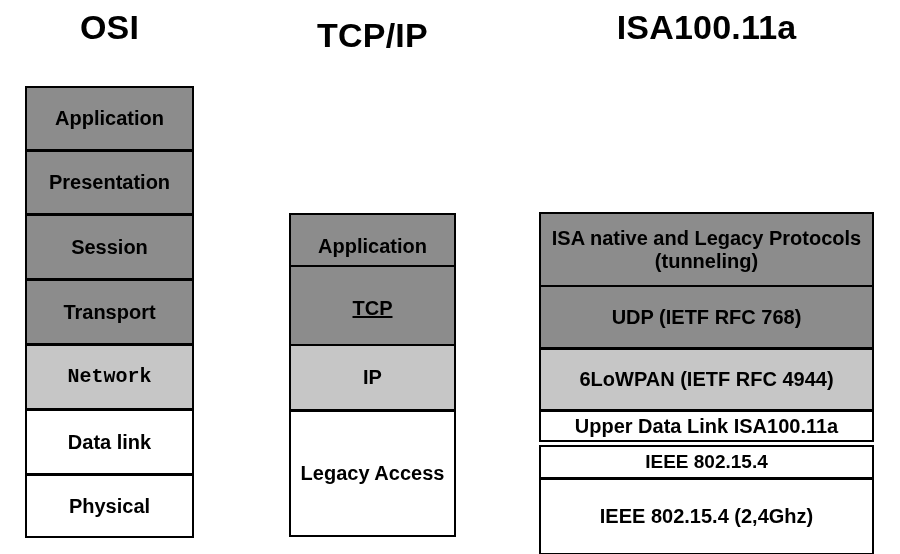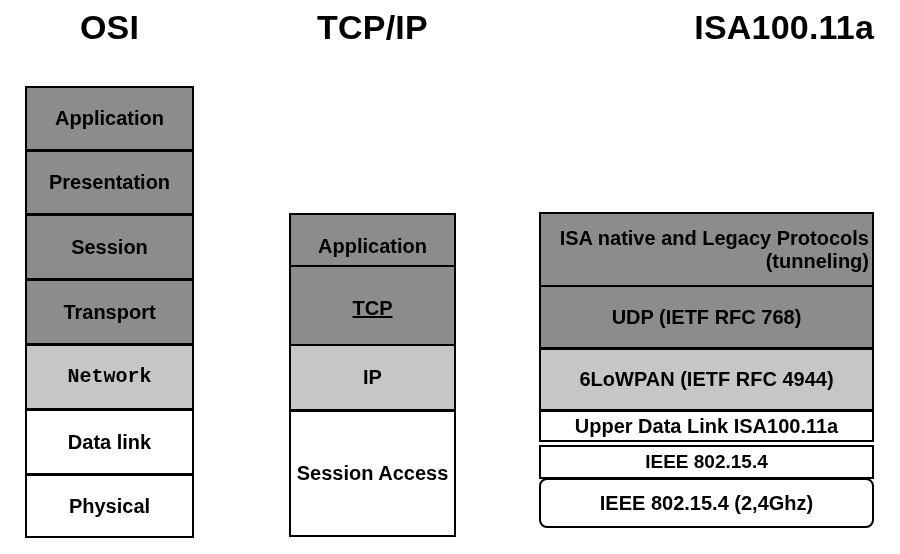--- a/index.html
+++ b/index.html
@@ -74,7 +74,7 @@
   #col-tcpip .r1 { top: 52px;  height: 86px; text-decoration: underline; }
   #col-tcpip .r2 { top: 131px; height: 67px; }
   #col-tcpip .r3 { top: 197px; height: 127px; }
-  #title-tcpip { left: 289px; top: 10px; width: 167px; }
+  #title-tcpip { left: 289px; top: 18px; width: 167px; }
 
   
   #col-isa { left: 539px; top: 212px; width: 335px; height: 325px; }

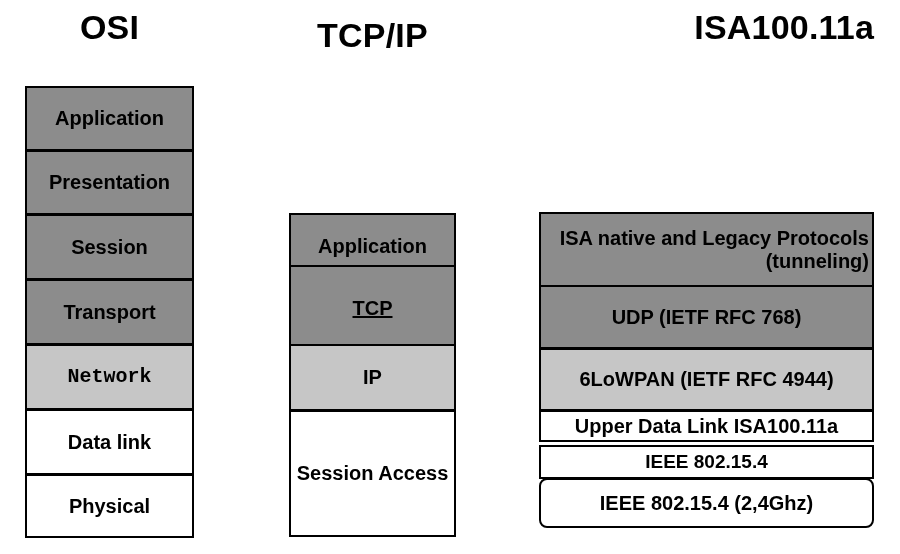--- a/index.html
+++ b/index.html
@@ -85,7 +85,7 @@
   #col-isa .r3 { top: 198px; height: 32px; font-size: 20px; }
   #col-isa .r4 { top: 233px; height: 34px; font-size: 19px; }
   #col-isa .r5 { top: 266px; height: 50px; font-size: 20px; border-radius: 8px; }
-  #title-isa { left: 539px; top: 10px; width: 335px; text-align: right; }
+  #title-isa { left: 539px; top: 10px; width: 335px; }
 </style>
 </head>
 <body>

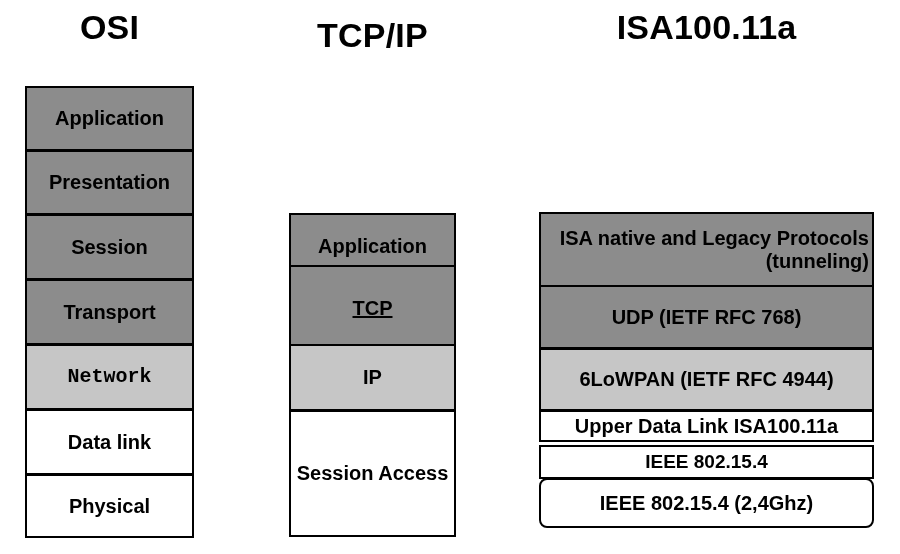--- a/index.html
+++ b/index.html
@@ -78,7 +78,7 @@
 
   
   #col-isa { left: 539px; top: 212px; width: 335px; height: 325px; }
-  #col-isa .layer-box { left: 0; width: 335px; text-align: right; }
+  #col-isa .layer-box { left: 0; width: 335px; }
   #col-isa .r0 { top: 0px;   height: 75px; font-size: 20px; }
   #col-isa .r1 { top: 73px;  height: 64px; font-size: 20px; }
   #col-isa .r2 { top: 136px; height: 63px; font-size: 20px; }

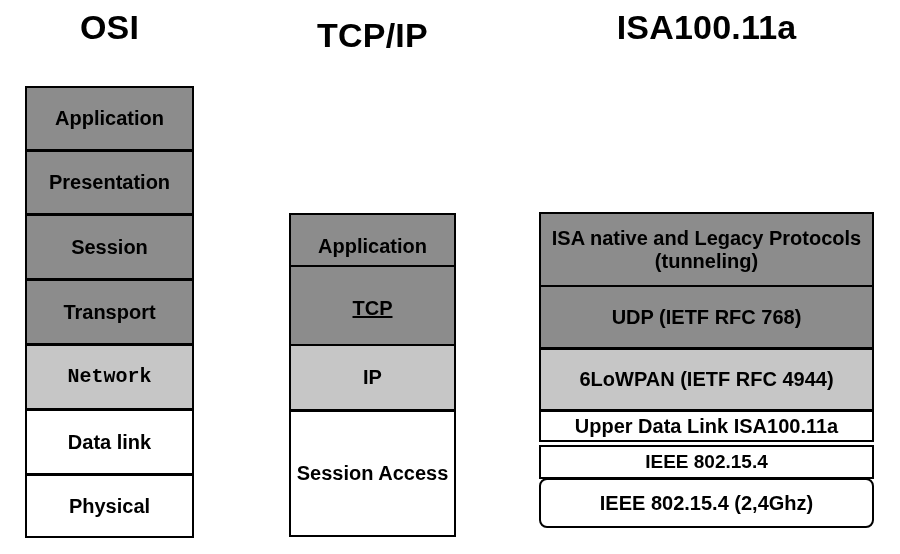--- a/index.html
+++ b/index.html
@@ -110,7 +110,7 @@
     <div class="layer-box r0 fill-dark">Application</div>
     <div class="layer-box r1 fill-dark">TCP</div>
     <div class="layer-box r2 fill-light">IP</div>
-    <div class="layer-box r3 fill-white">Session Access</div>
+    <div class="layer-box r3 fill-white">Legacy Access</div>
   </div>
 
   <div class="column-title" id="title-isa">ISA100.11a</div>

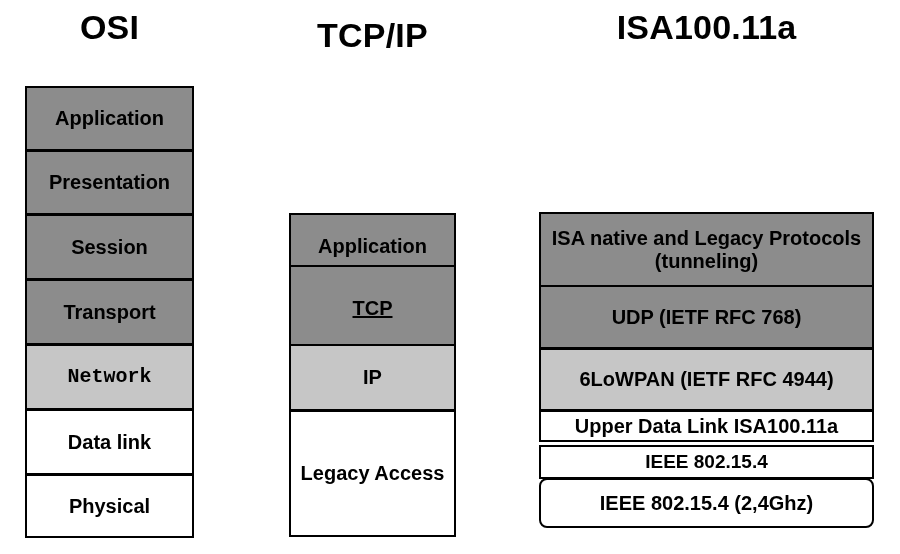--- a/index.html
+++ b/index.html
@@ -84,7 +84,7 @@
   #col-isa .r2 { top: 136px; height: 63px; font-size: 20px; }
   #col-isa .r3 { top: 198px; height: 32px; font-size: 20px; }
   #col-isa .r4 { top: 233px; height: 34px; font-size: 19px; }
-  #col-isa .r5 { top: 266px; height: 50px; font-size: 20px; border-radius: 8px; }
+  #col-isa .r5 { top: 266px; height: 77px; font-size: 20px; }
   #title-isa { left: 539px; top: 10px; width: 335px; }
 </style>
 </head>

